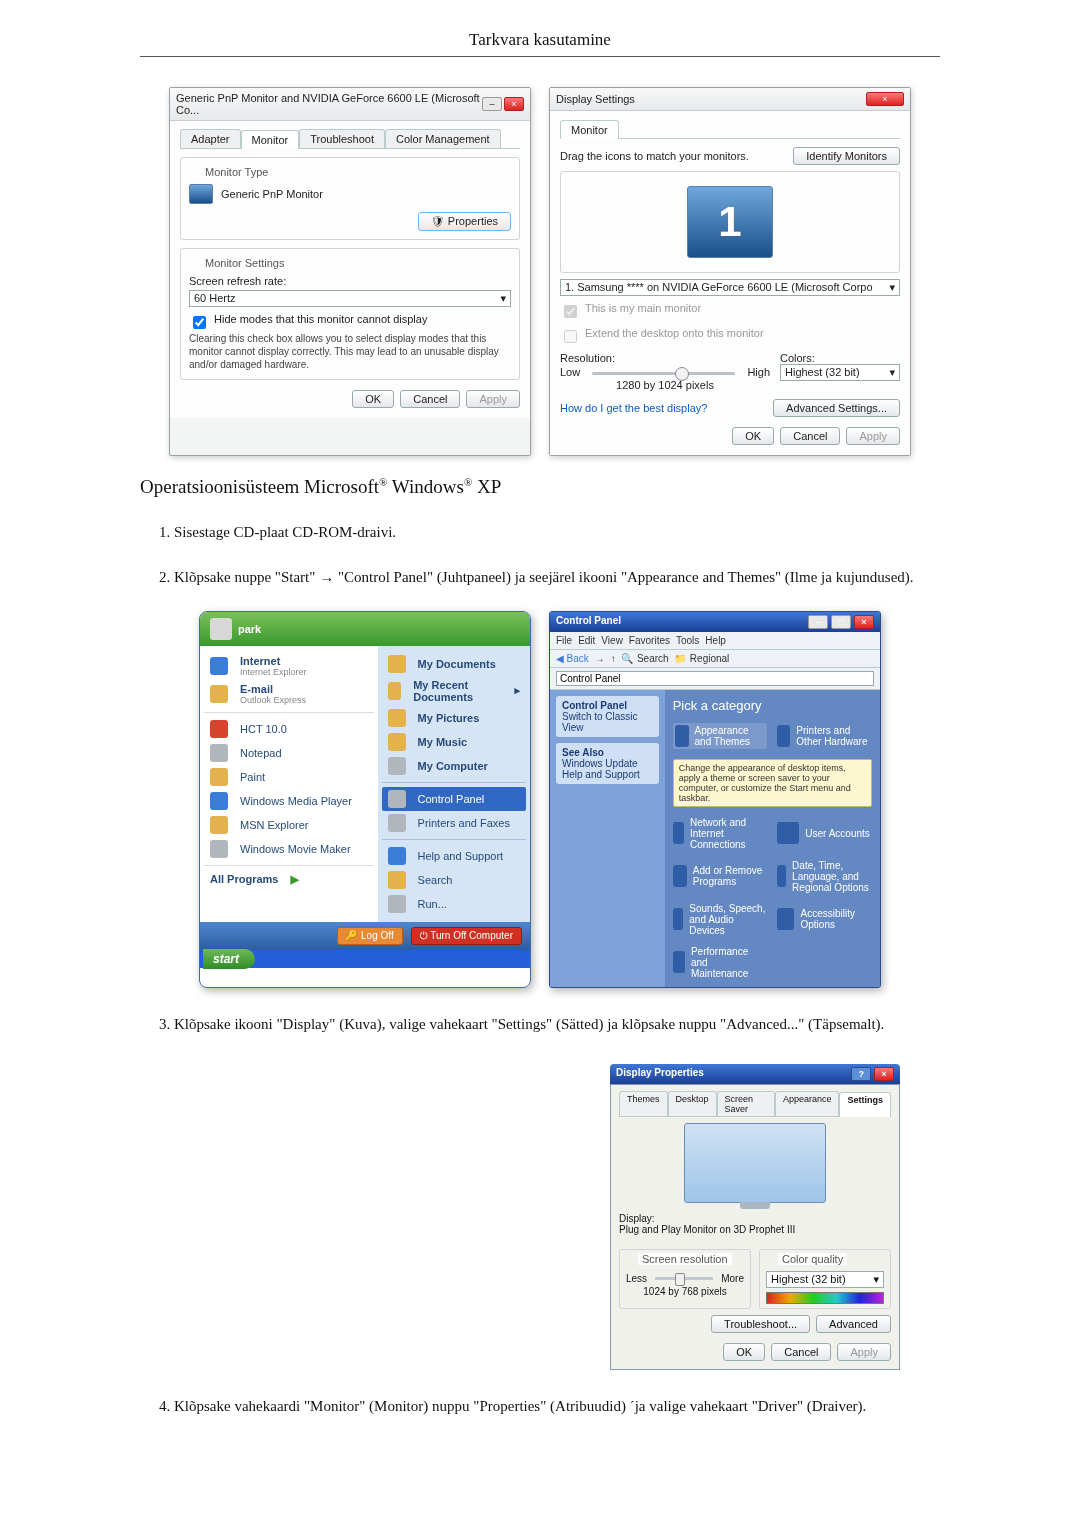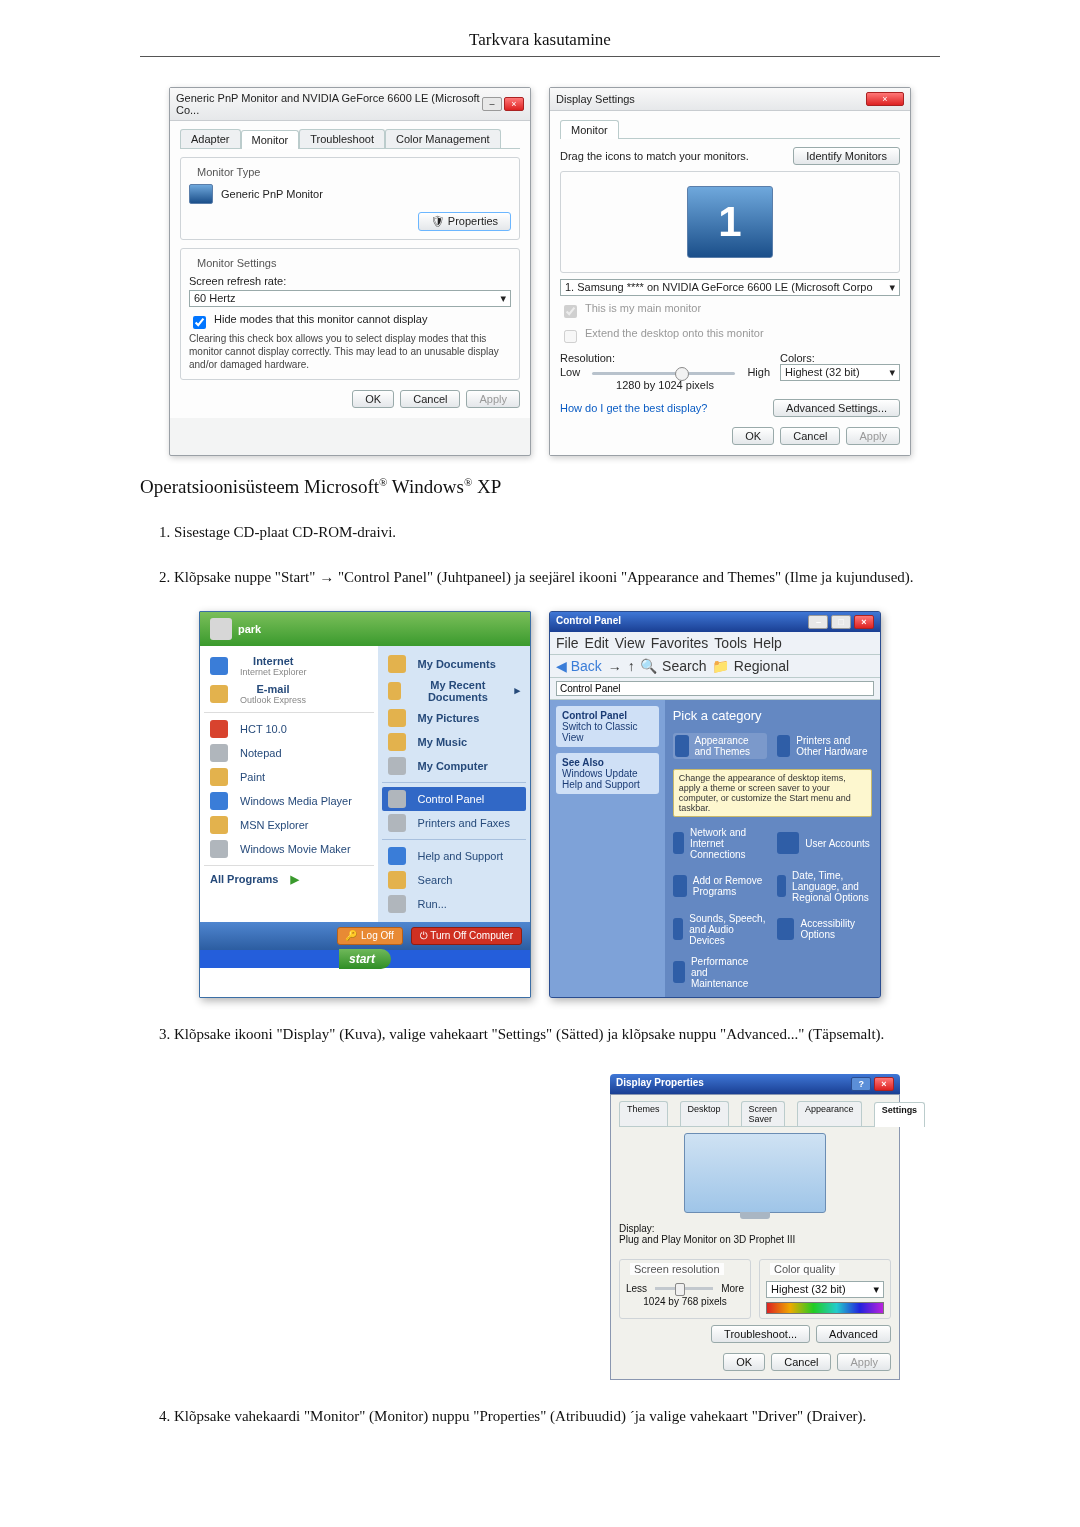--- a/index.html
+++ b/index.html
@@ -97,7 +97,7 @@
   .fieldset .legend {
     font-size: 11px;
     color: #555;
-    margin: -14px 0 6px 4px;
+    margin: -14px 0 6px 12px;
     background: #fdfdfd;
     display: inline-block;
     padding: 0 4px;

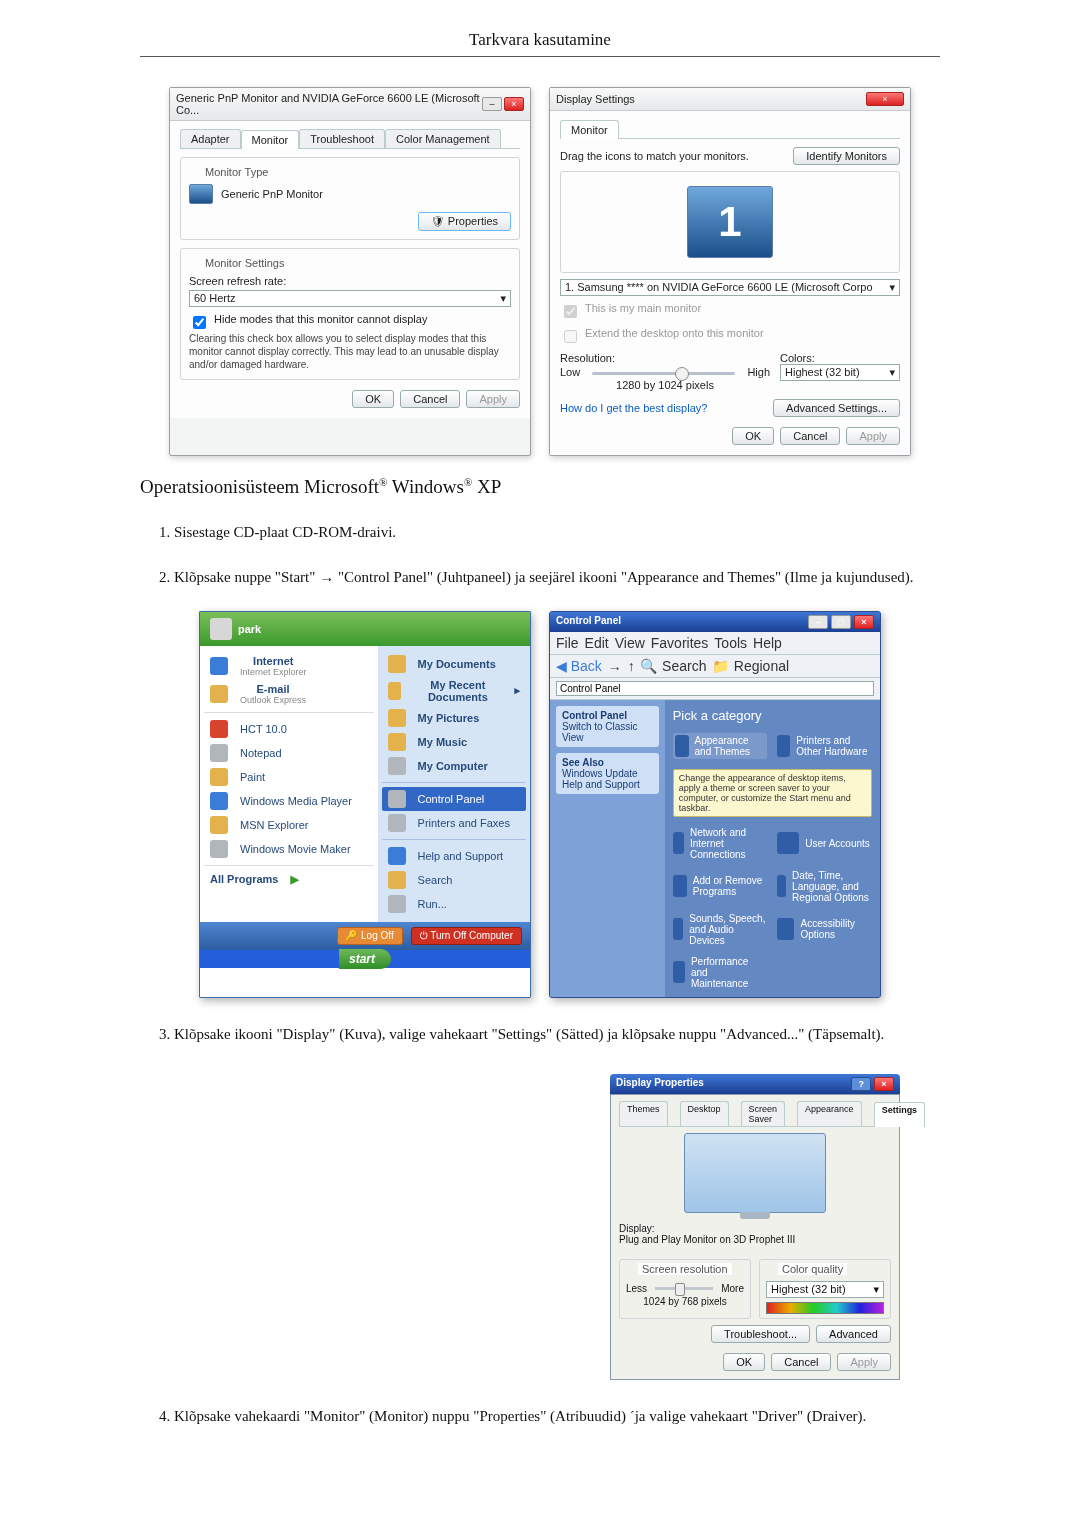--- a/index.html
+++ b/index.html
@@ -211,10 +211,9 @@
     font-family: Tahoma, Arial, sans-serif;
     font-size: 11px;
     border: 1px solid #3b6ea5;
-    border-radius: 1px;
+    border-radius: 8px;
     overflow: hidden;
     box-shadow: 2px 3px 8px rgba(0,0,0,.3);
-    text-align: center;
   }
   .sm-head {
     background: linear-gradient(#7bbf5a, #3a9a2d);

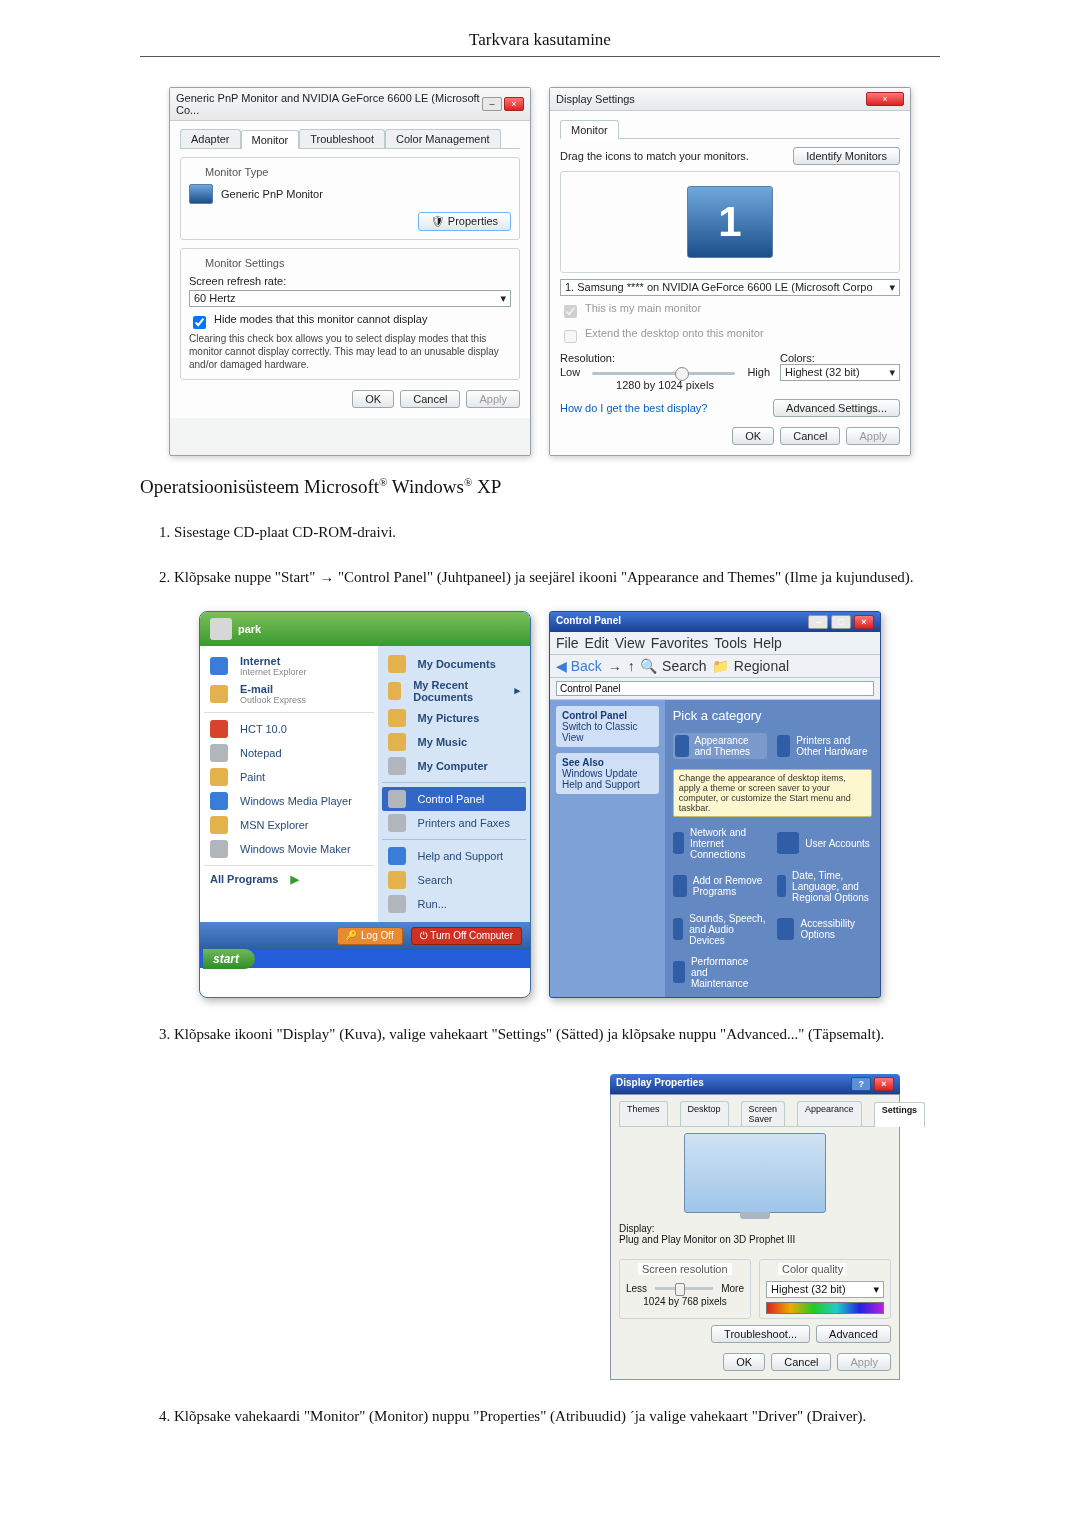--- a/index.html
+++ b/index.html
@@ -310,7 +310,7 @@
     padding: 3px 6px;
     display: flex;
     gap: 6px;
-    font-size: 14px;
+    font-size: 10px;
     border-bottom: 1px solid #bcc;
   }
   .cp-addr {

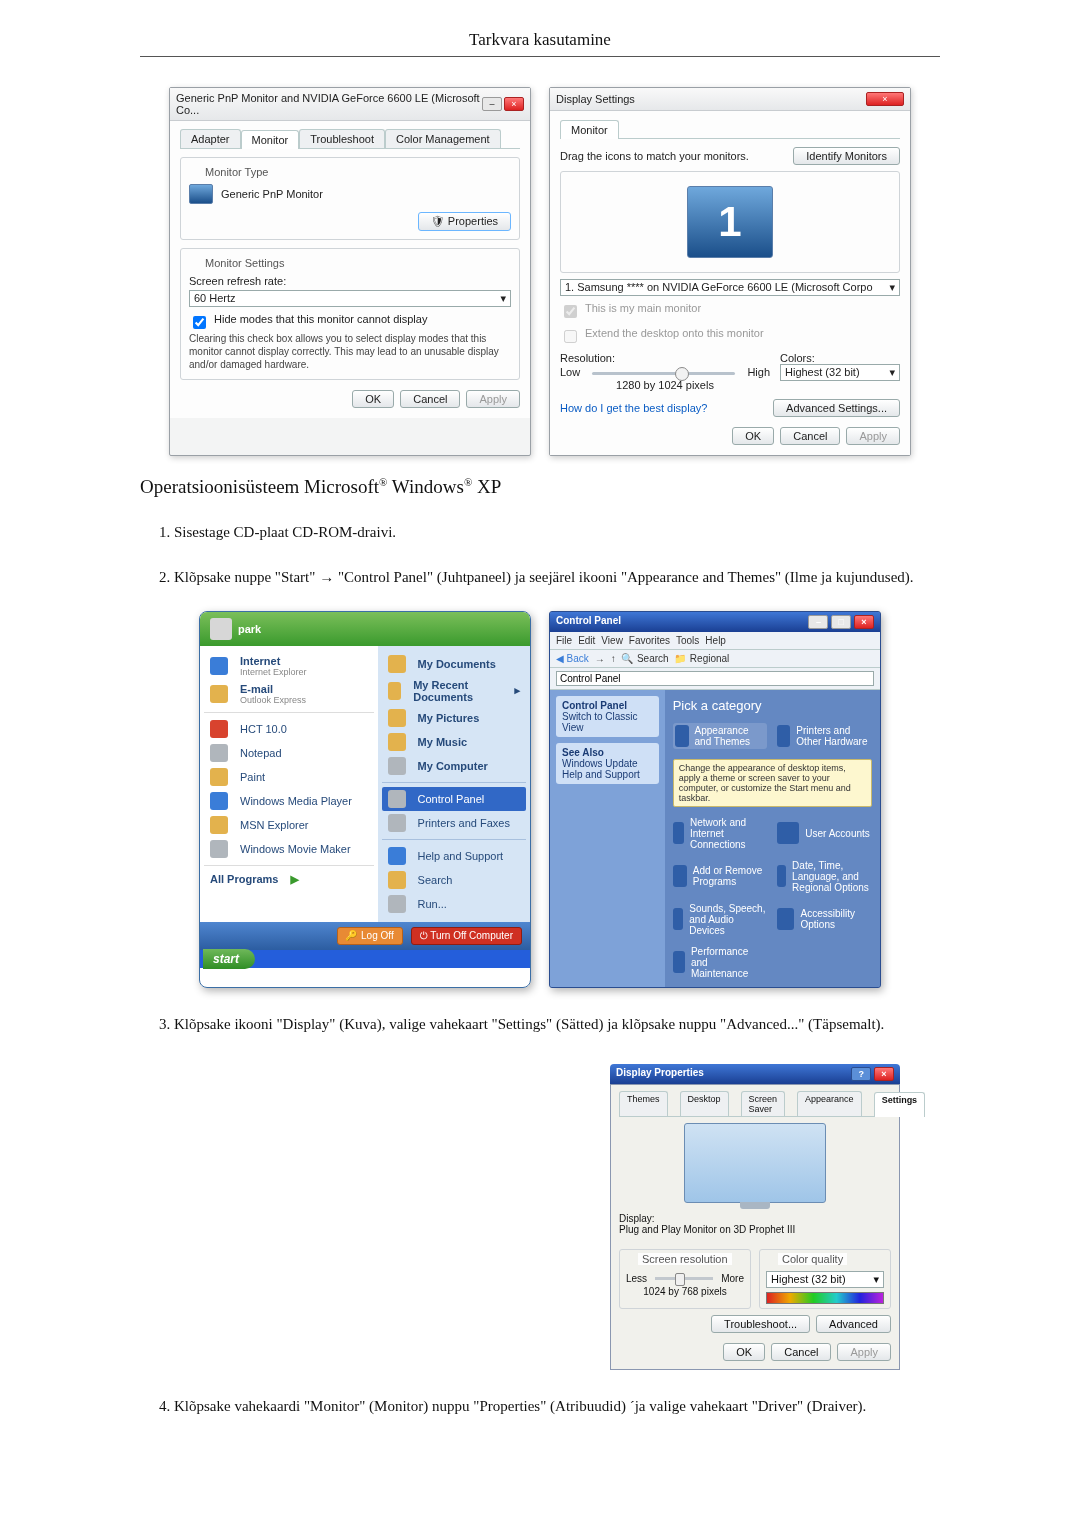--- a/index.html
+++ b/index.html
@@ -395,7 +395,7 @@
   }
   .dp-tabs {
     display: flex;
-    gap: 12px;
+    gap: 0;
     border-bottom: 1px solid #bcc;
     margin-bottom: 6px;
   }

